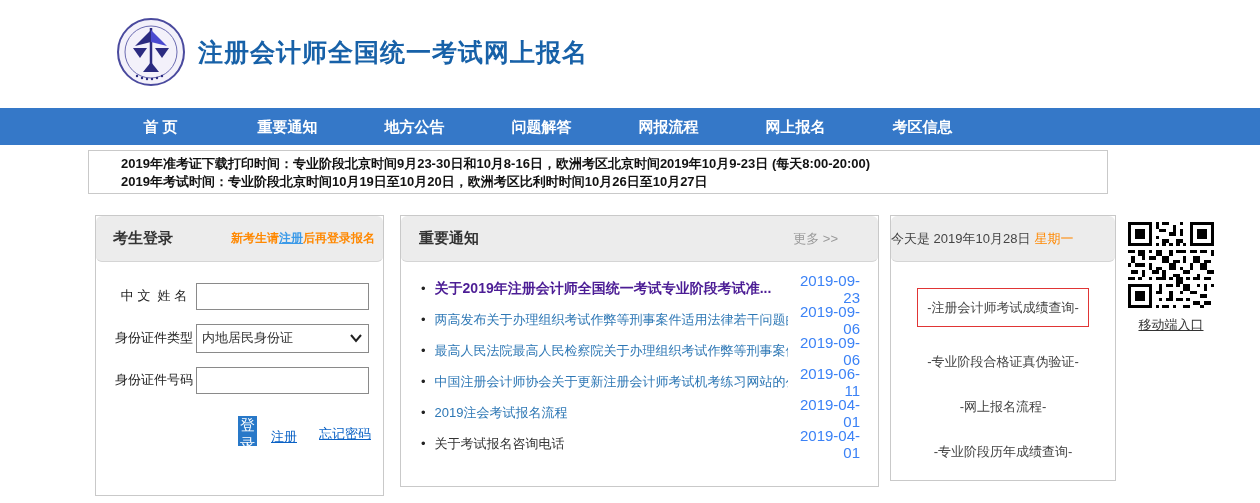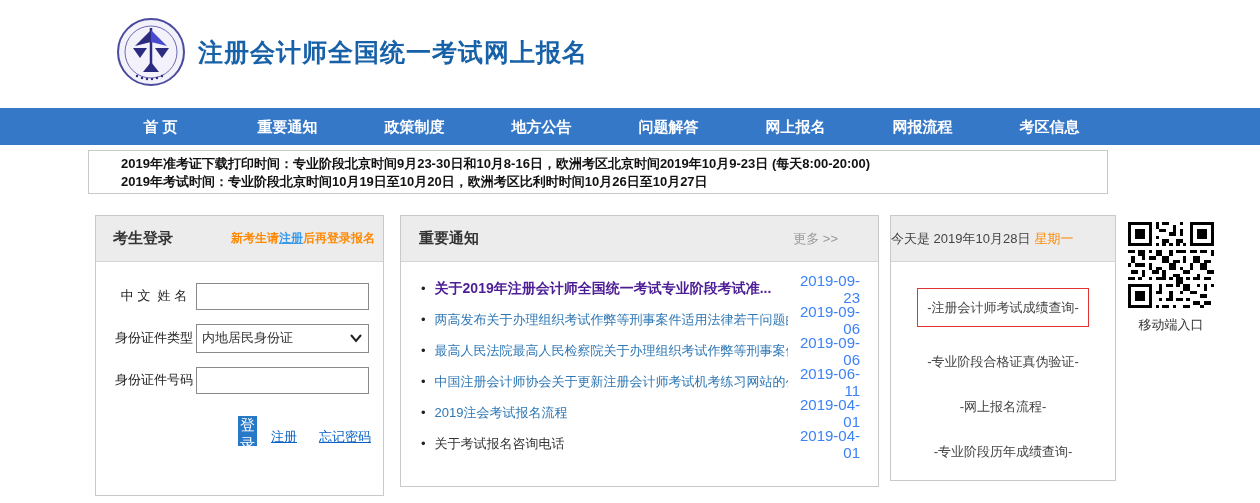--- a/index.html
+++ b/index.html
@@ -98,7 +98,6 @@
 
   <a class="nav-item">首 页</a>
       <a class="nav-item">重要通知</a>
-      <a class="nav-item">政策制度</a>
       <a class="nav-item">地方公告</a>
       <a class="nav-item">问题解答</a>
       <a class="nav-item">网上报名</a>

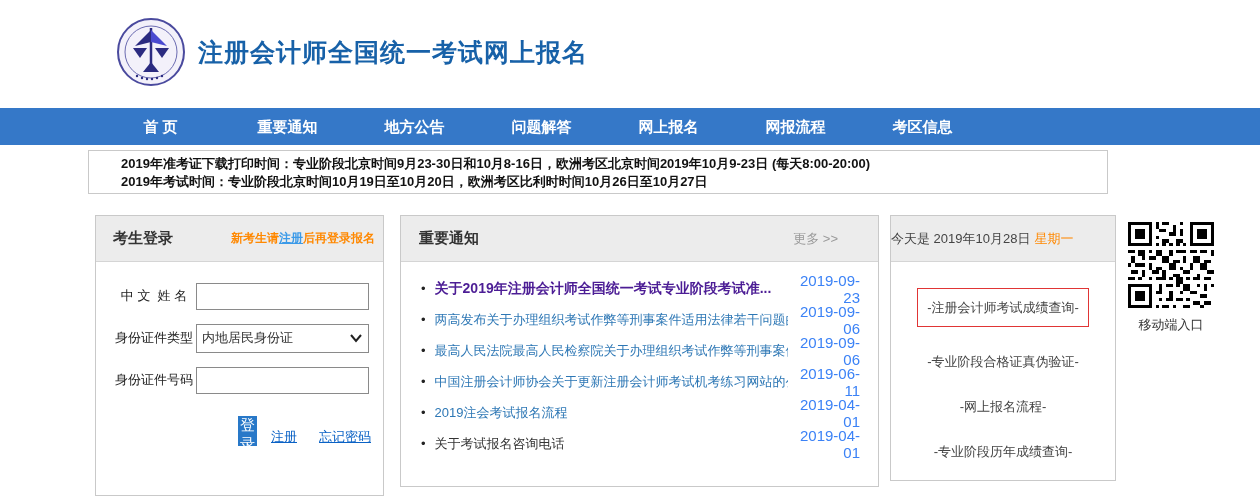--- a/index.html
+++ b/index.html
@@ -100,8 +100,8 @@
       <a class="nav-item">重要通知</a>
       <a class="nav-item">地方公告</a>
       <a class="nav-item">问题解答</a>
+      <a class="nav-item">网报流程</a>
       <a class="nav-item">网上报名</a>
-      <a class="nav-item">网报流程</a>
       <a class="nav-item">考区信息</a>
     </div>
 

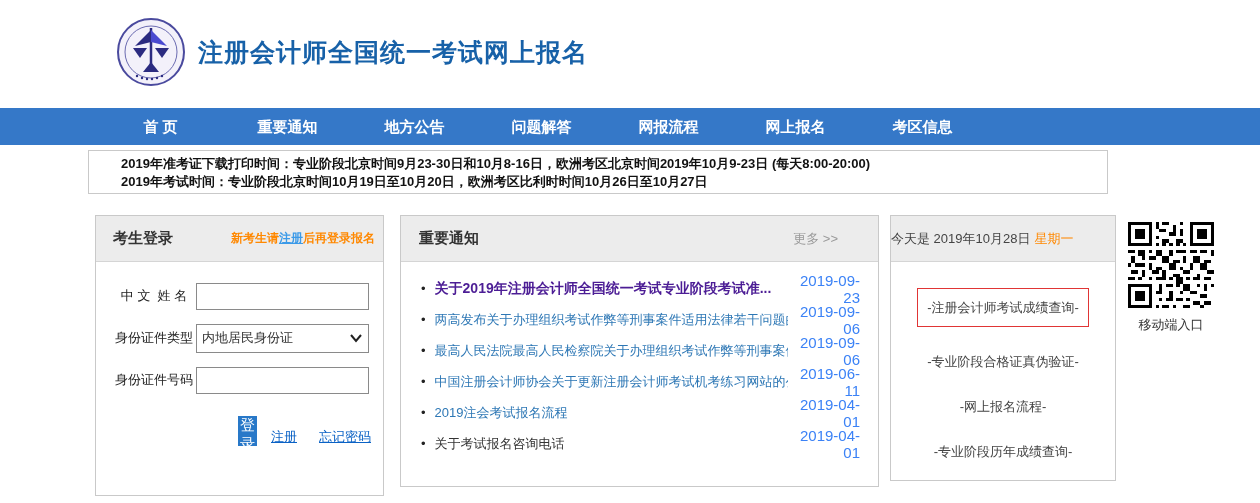--- a/index.html
+++ b/index.html
@@ -22,7 +22,7 @@
 
   
   .panel { position:absolute; border:1px solid #c9c9c9; background:#fff; }
-  .panel-header { height:46px; background:#ececec; border-bottom:1px solid #d5d5d5; display:flex; align-items:center; }
+  .panel-header { height:46px; background:#ececec; border-bottom:1px solid #d5d5d5; display:flex; align-items:center;border-radius:6px; }
   .panel-title { font-size:15px; font-weight:bold; color:#333; }
 
   

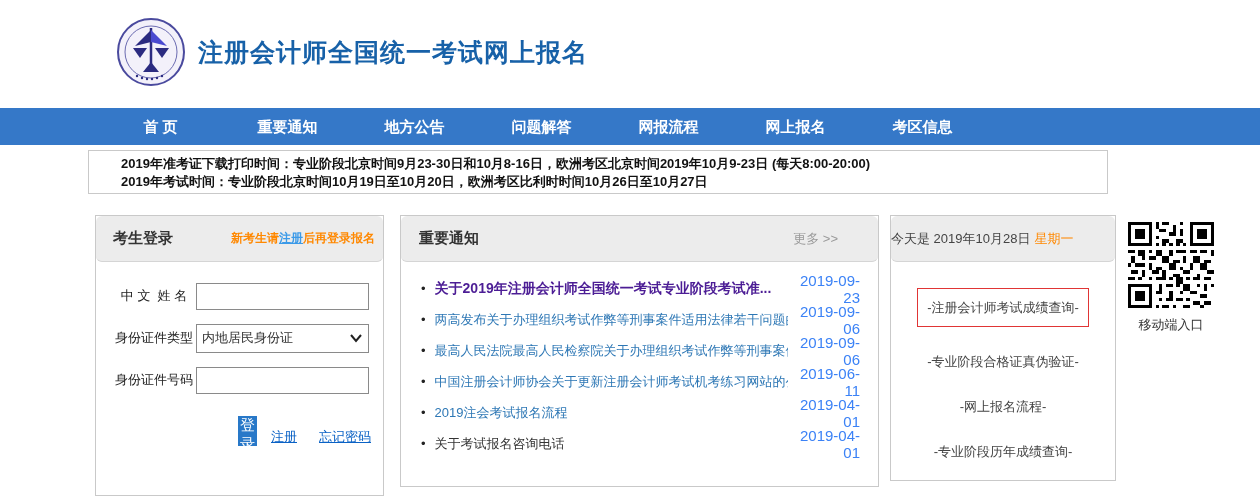--- a/index.html
+++ b/index.html
@@ -67,7 +67,7 @@
   
   .qr-block { position:absolute; left:1128px; top:222px; width:86px; text-align:center; }
   .qr-code { width:86px; height:86px; display:block; }
-  .qr-label { margin-top:8px; font-size:13px; color:#333; white-space:nowrap; }
+  .qr-label { margin-top:8px; font-size:13px; color:#333; white-space:nowrap;text-decoration:underline; }
 </style>
 </head>
 <body>

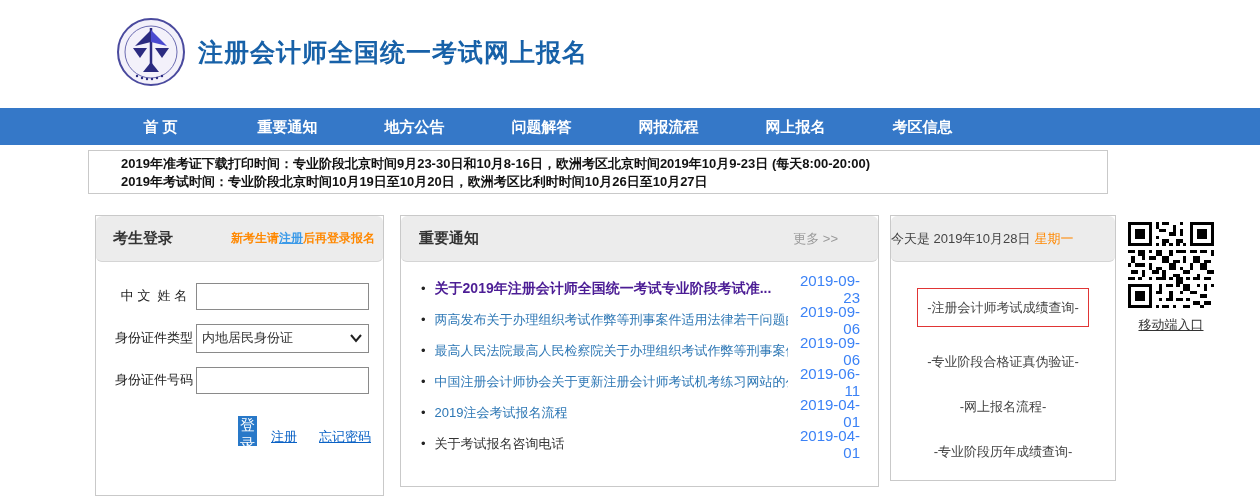--- a/index.html
+++ b/index.html
@@ -36,7 +36,7 @@
   .form-input { width:173px; height:27px; border:1px solid #8a8a8a; background:#fff; font-size:13px; padding:0 5px; }
   .form-select { position:relative; width:173px; height:29px; border:1px solid #8a8a8a; background:#fff; display:flex; align-items:center; padding:8px 5px; font-size:13px; cursor:pointer; }
   .form-select svg { position:absolute; right:6px; top:9px; }
-  .btn-row { display:flex; align-items:flex-end; margin-top:21px; margin-left:90px;padding-left:36px; }
+  .btn-row { display:flex; align-items:center; margin-top:21px; margin-left:90px;padding-left:36px; }
   .login-btn { width:62px; height:30px; background:#2878c8; color:#fff; border:none; font-size:15px; cursor:pointer; }
   .reg-link { margin-left:14px; margin-top:13px; }
   .forgot-link { margin-left:22px; margin-top:6px; }

